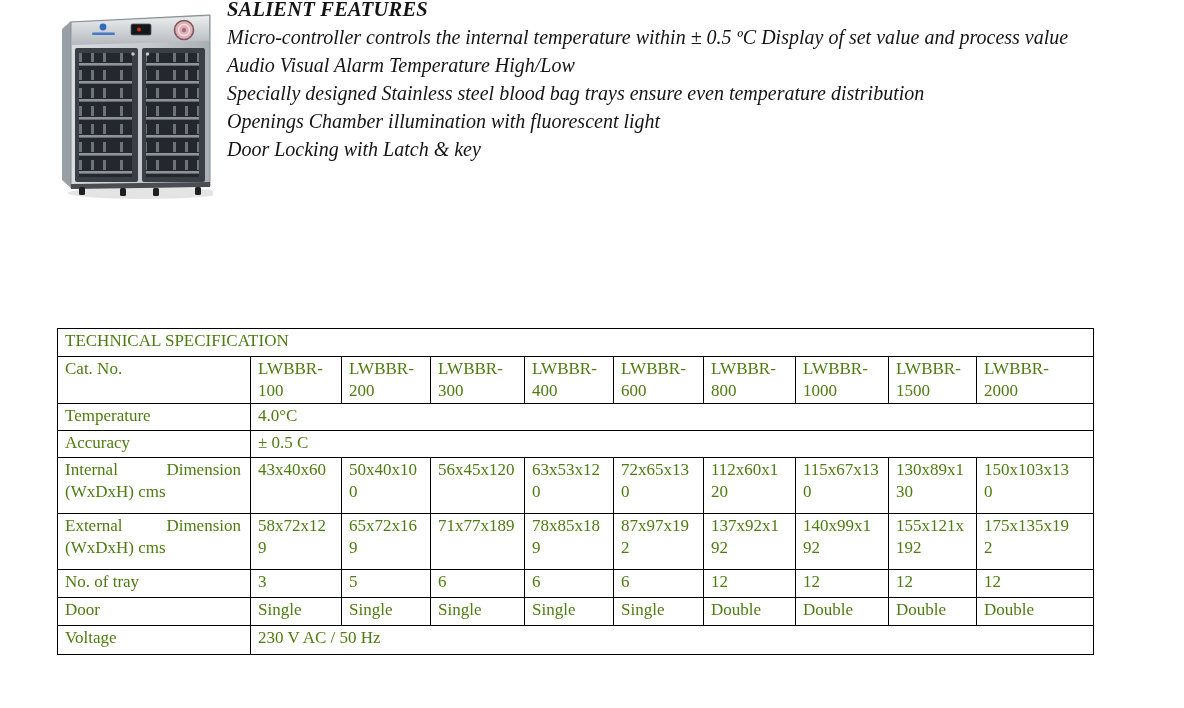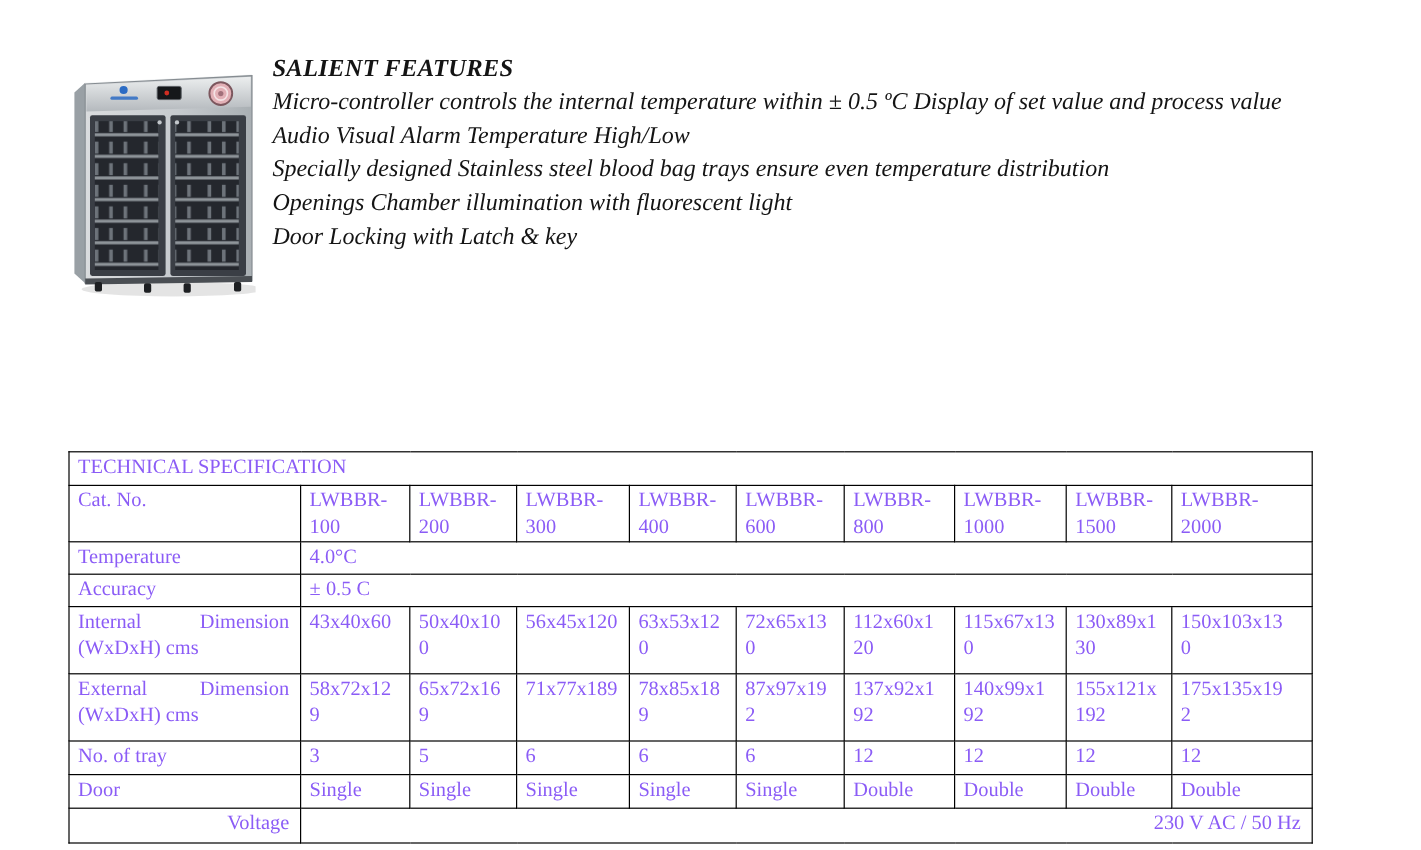--- a/index.html
+++ b/index.html
@@ -8,7 +8,7 @@
     font-family:"Liberation Serif", serif;color:#161616;
     -webkit-font-smoothing:antialiased;
   }
-  .page{position:absolute;inset:0;margin-top:48px;}
+  .page{position:absolute;inset:0;}
 
   
   .fridge{position:absolute;left:60px;top:8px;width:153px;height:192px;}

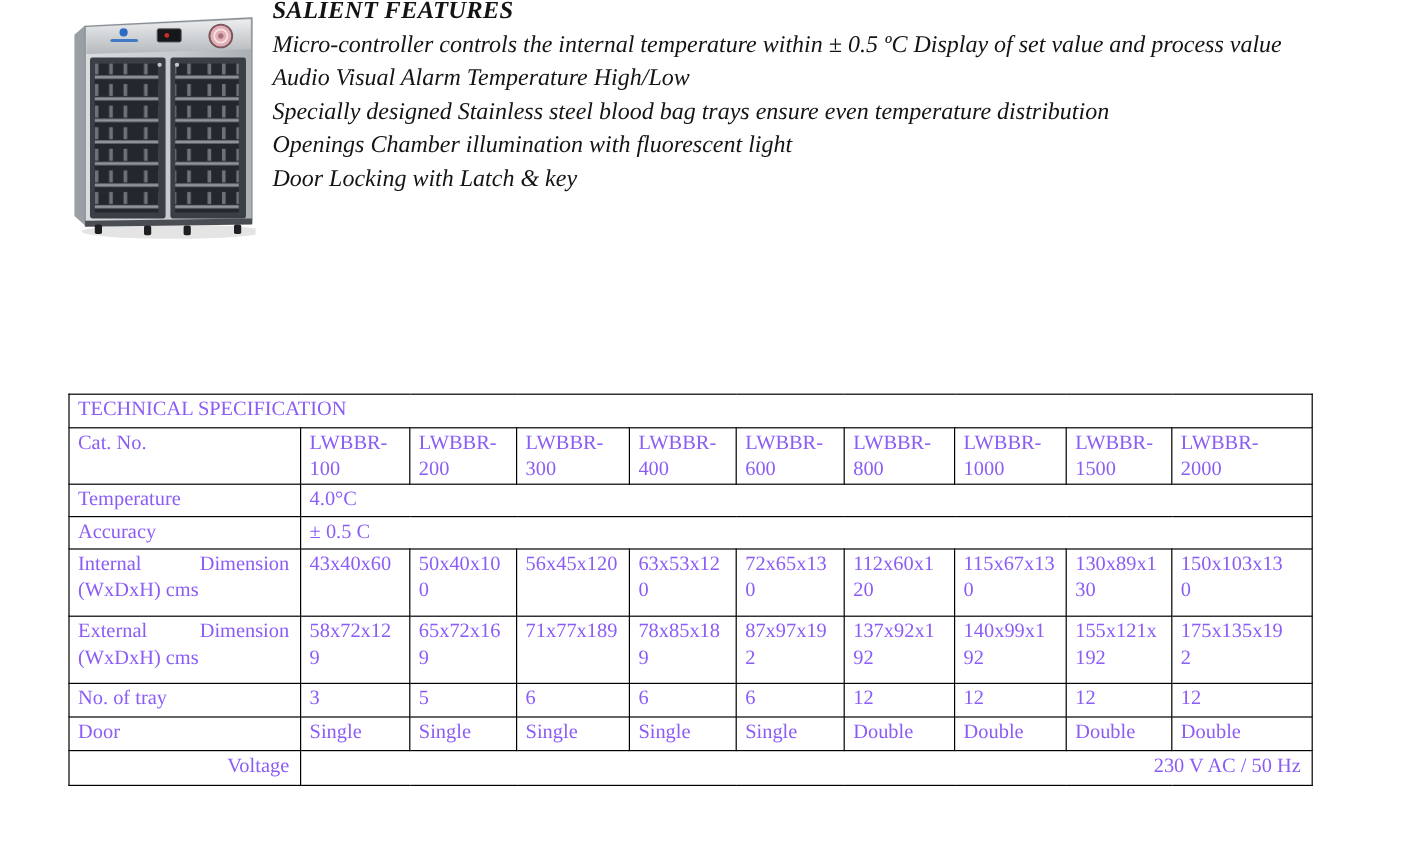--- a/index.html
+++ b/index.html
@@ -29,7 +29,7 @@
   table.spec{
     position:absolute;left:57px;top:328px;width:1036px;
     border-collapse:collapse;table-layout:fixed;
-    font-size:17px;line-height:22px;color:#8b5cf6;
+    font-size:17px;line-height:22px;color:#4d7c0f;
   }
   table.spec td{
     border:1.5px solid #000000;vertical-align:top;

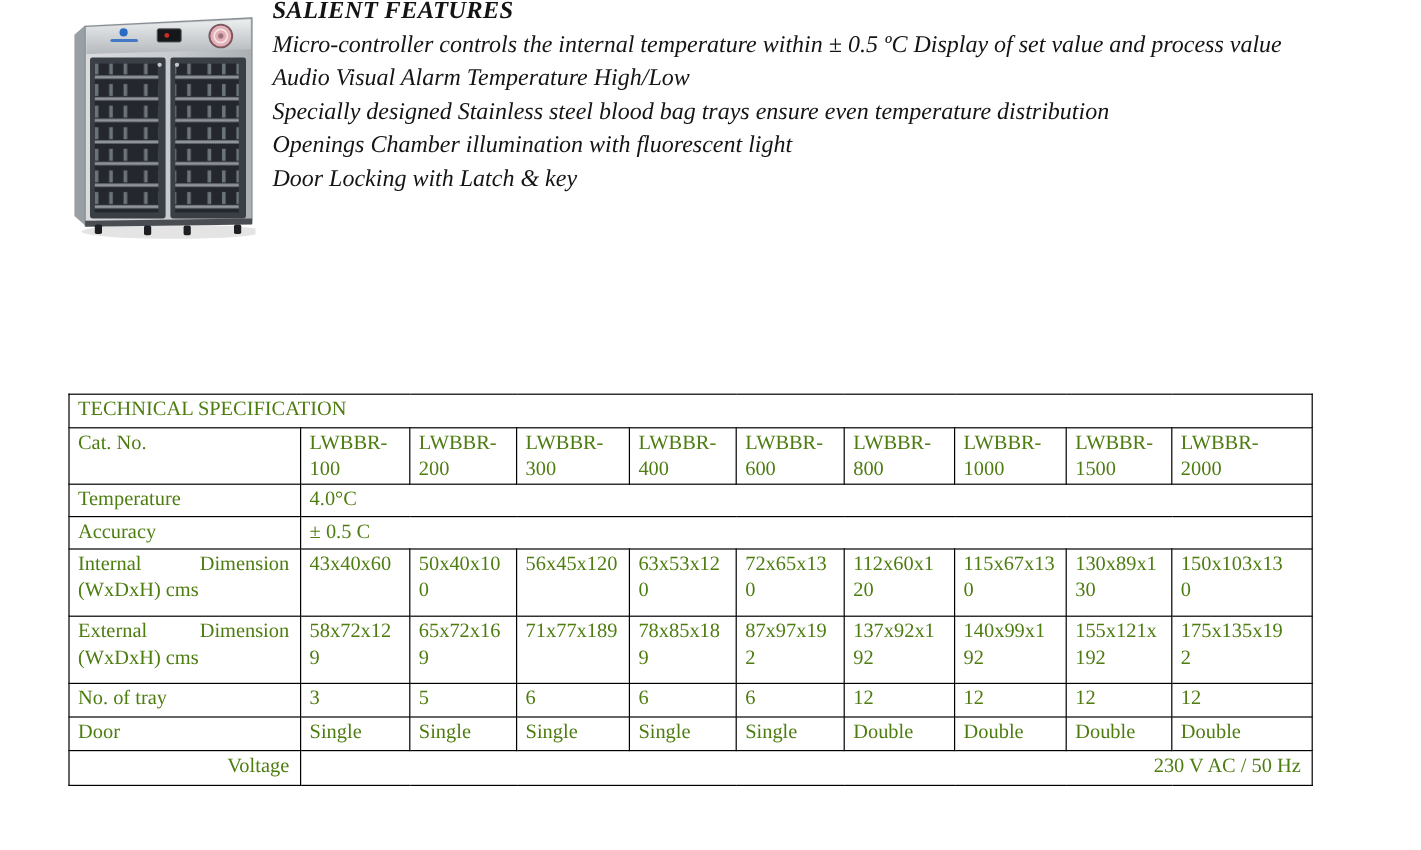--- a/index.html
+++ b/index.html
@@ -40,7 +40,7 @@
   tr.r-temp,tr.r-acc{height:27px;}
   tr.r-int,tr.r-ext{height:56px;}
   tr.r-vol,tr.r-tray,tr.r-door{height:28px;}
-  tr.r-volt{height:29px;text-align:right;}
+  tr.r-volt{height:29px;}
   td.lbl-just{text-align:justify;text-align-last:left;}
   td.dim{padding:1px 12px 1px 8px;}
   td.dim span{display:block;max-width:88px;word-break:break-all;}

